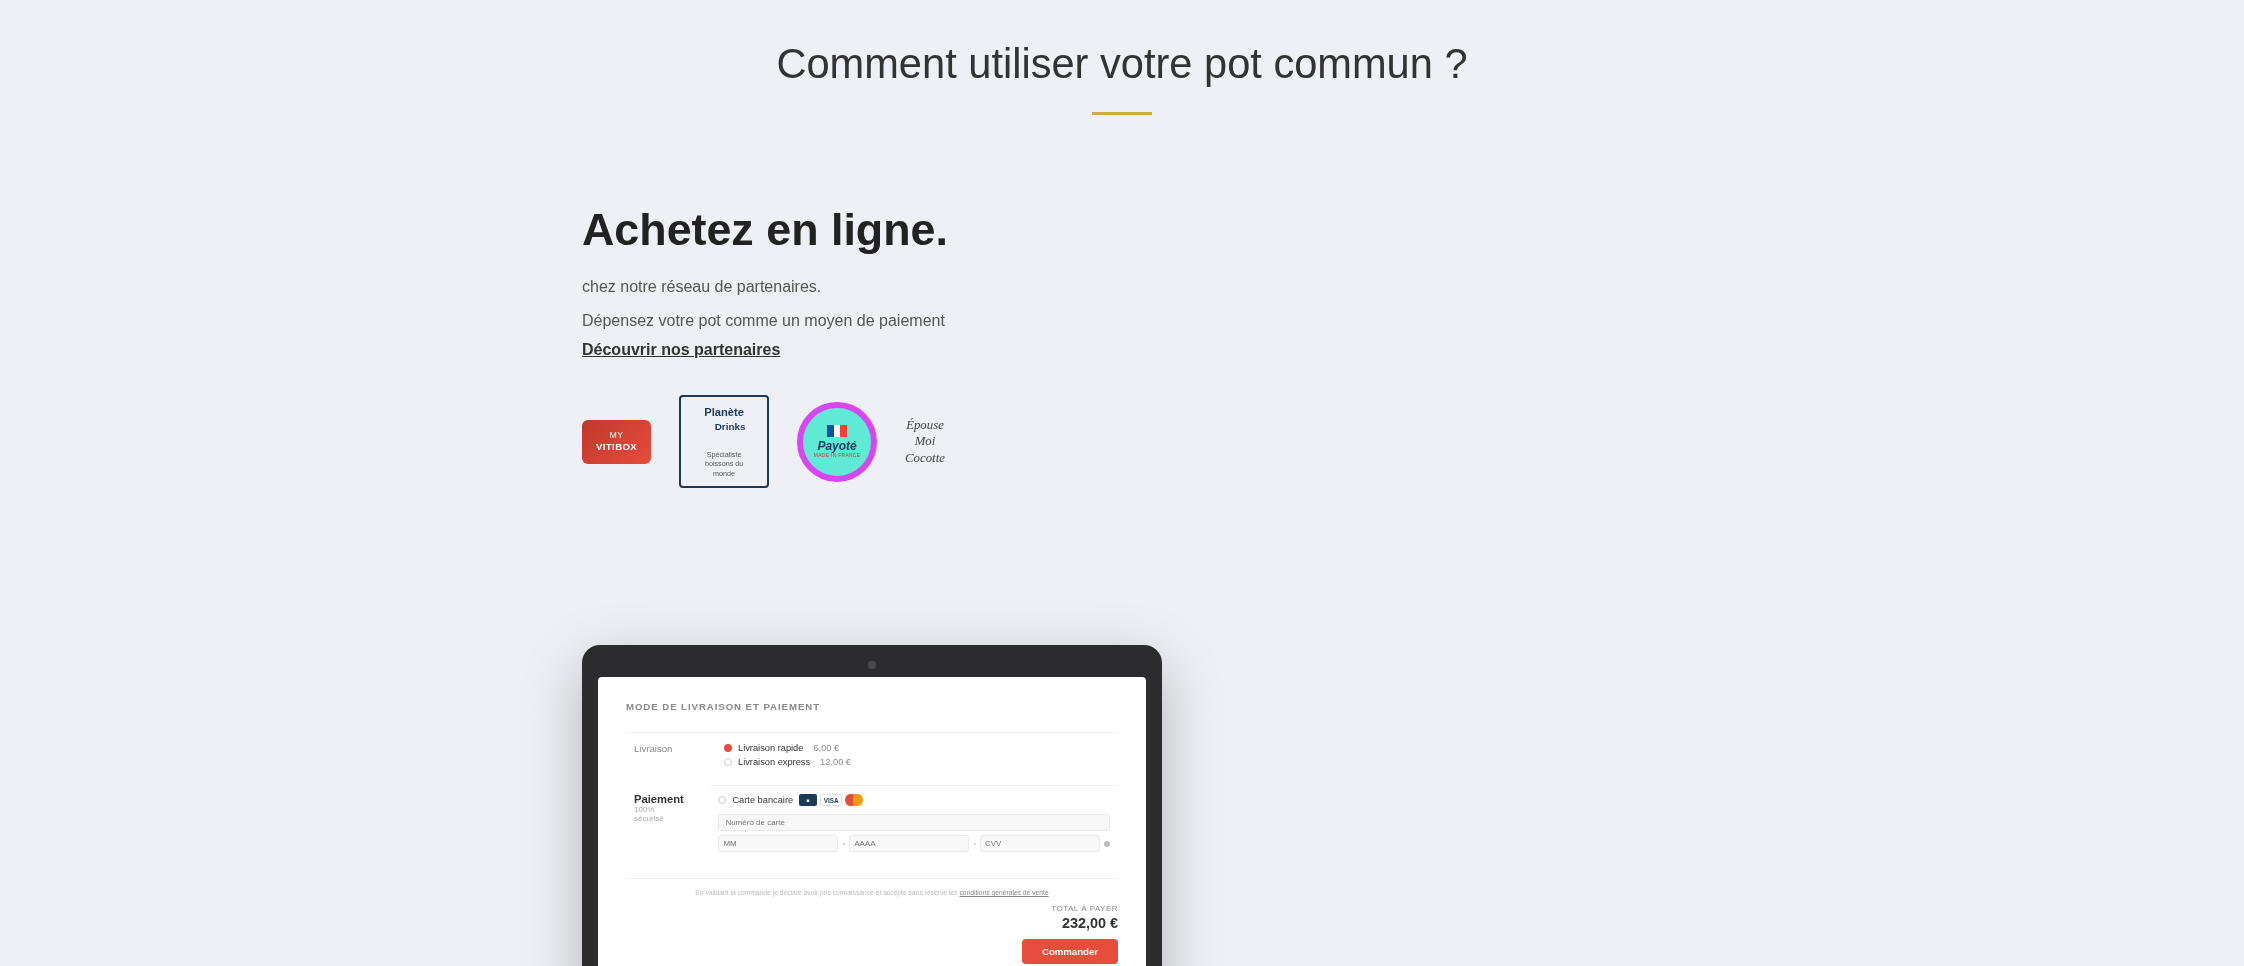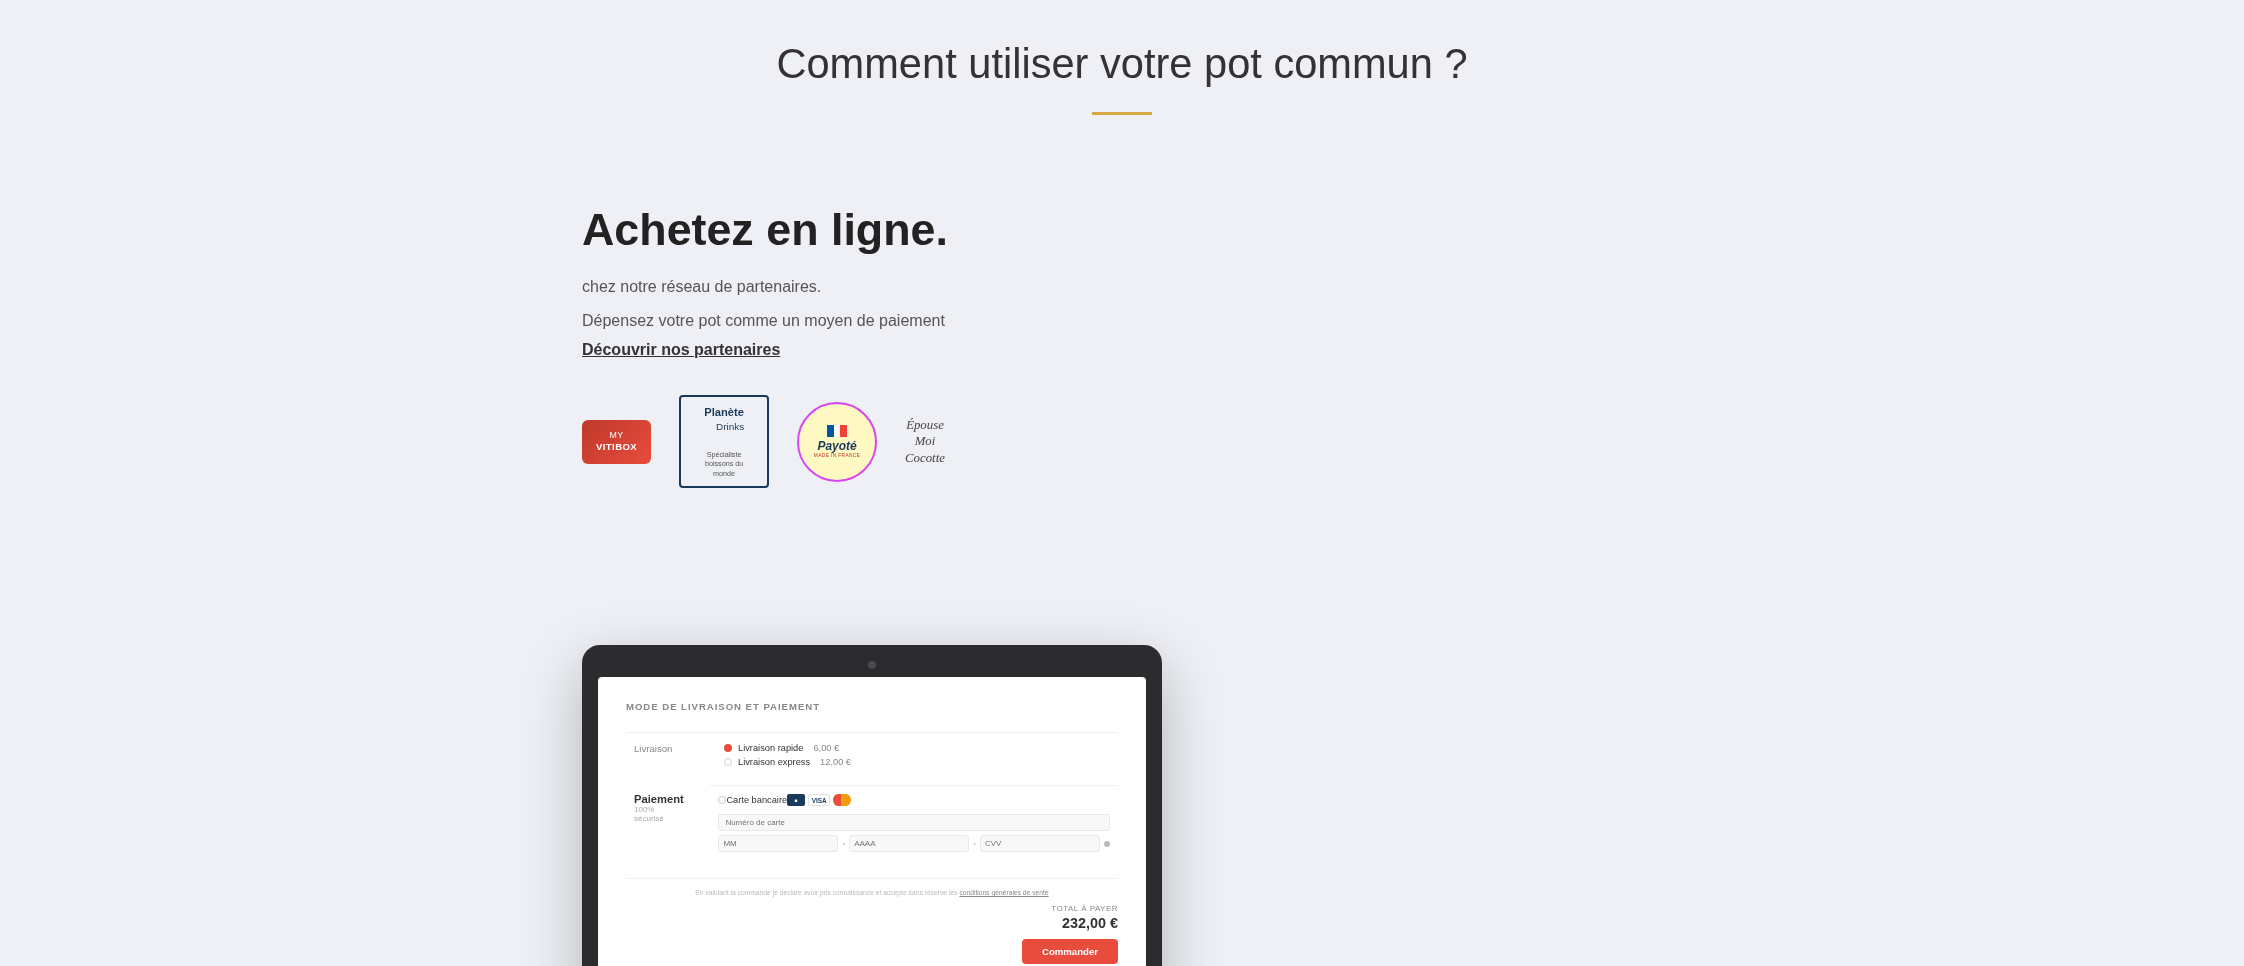--- a/index.html
+++ b/index.html
@@ -529,7 +529,7 @@
         <div class="partner-logo">
           <div class="logo-planete">
             <span style="font-size:0.7rem; font-weight:900; color:#1a3a5c;">Planète</span>
-            <span style="font-size:0.62rem; font-weight:400; color:#1a3a5c;padding-left:12px;">Drinks</span>
+            <span style="font-size:0.62rem; font-weight:700; color:#1a3a5c;padding-left:12px;">Drinks</span>
             <span class="sub">Spécialiste boissons du monde</span>
           </div>
         </div>

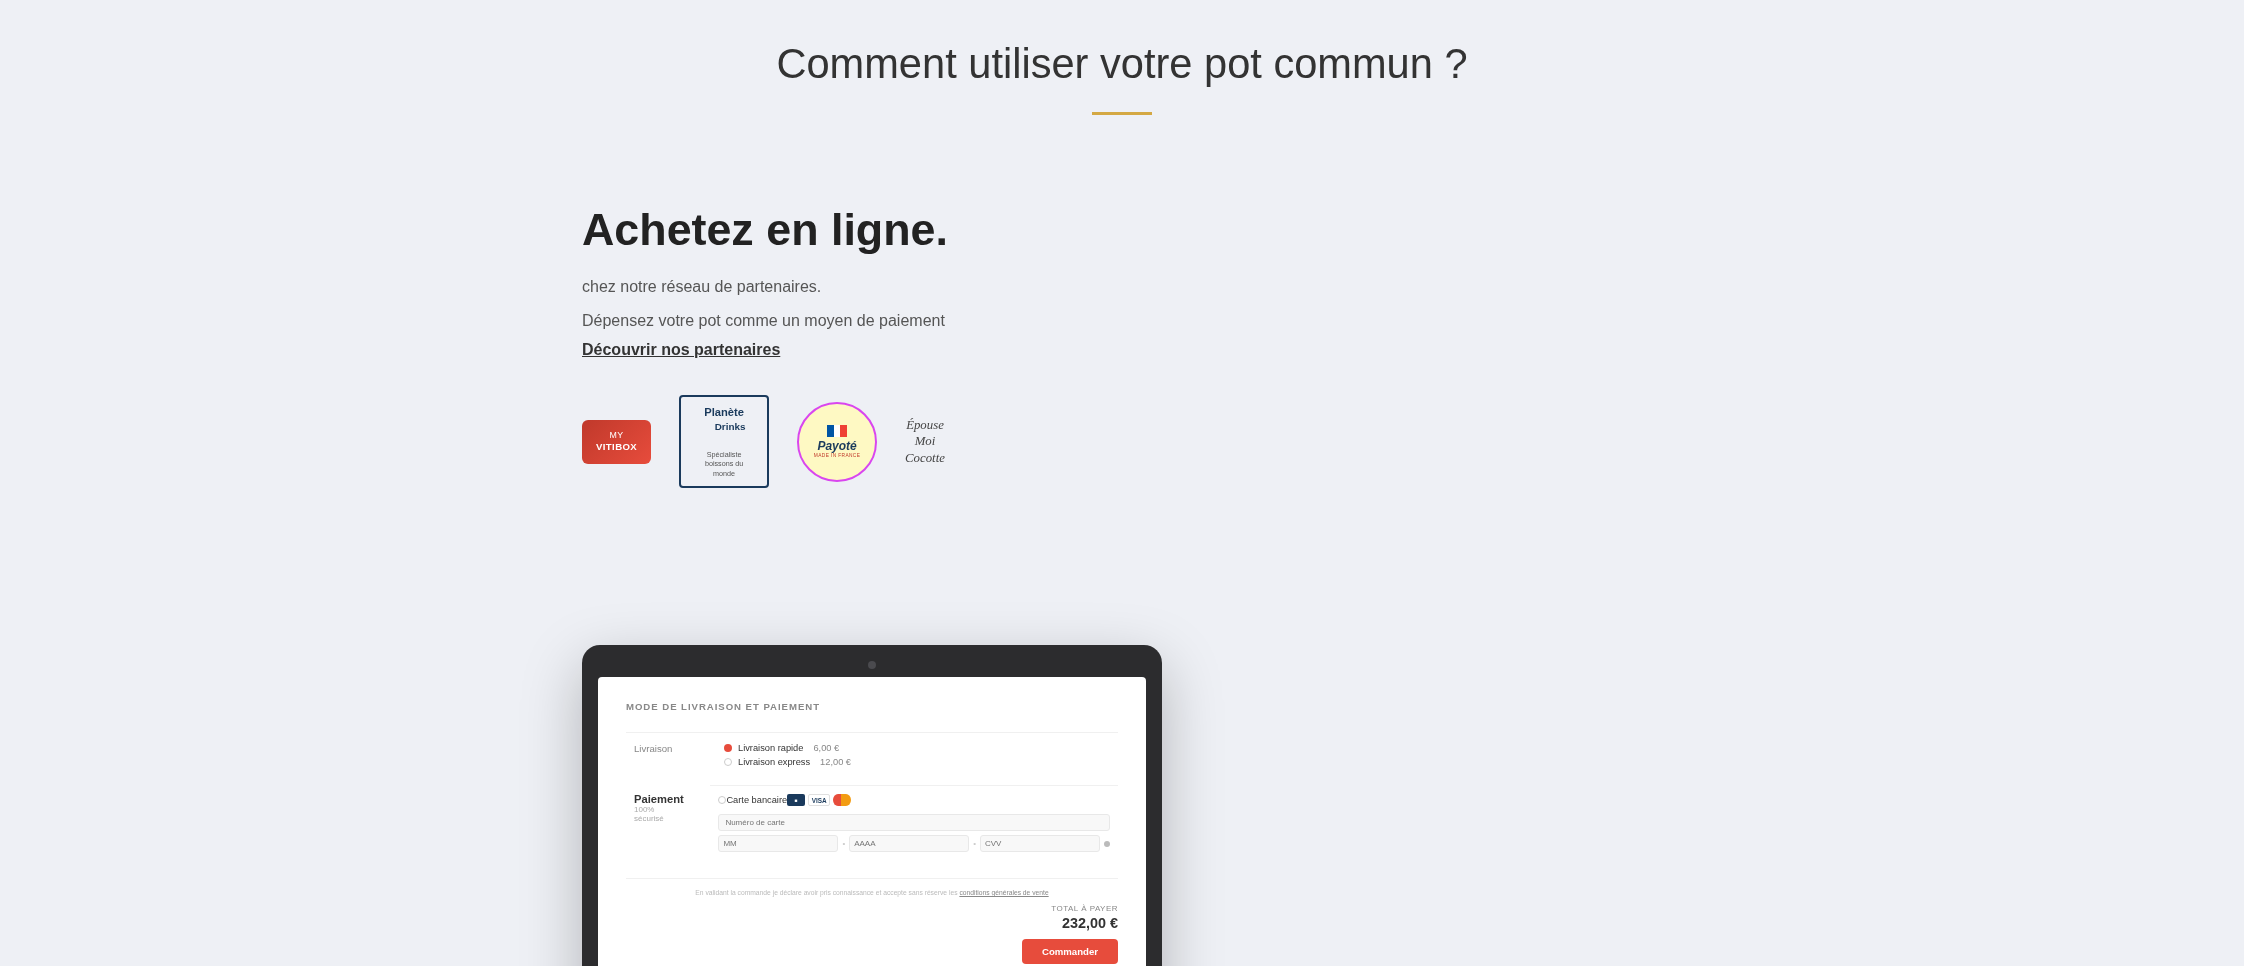--- a/index.html
+++ b/index.html
@@ -136,11 +136,11 @@
       width: 80px;
       height: 80px;
       border-radius: 50%;
-      border: 2px solid #d946ef;
+      border: 6px solid #d946ef;
       display: flex;
       align-items: center;
       justify-content: center;
-      background: #fef9c3;
+      background: #5eead4;
       overflow: hidden;
       position: relative;
     }

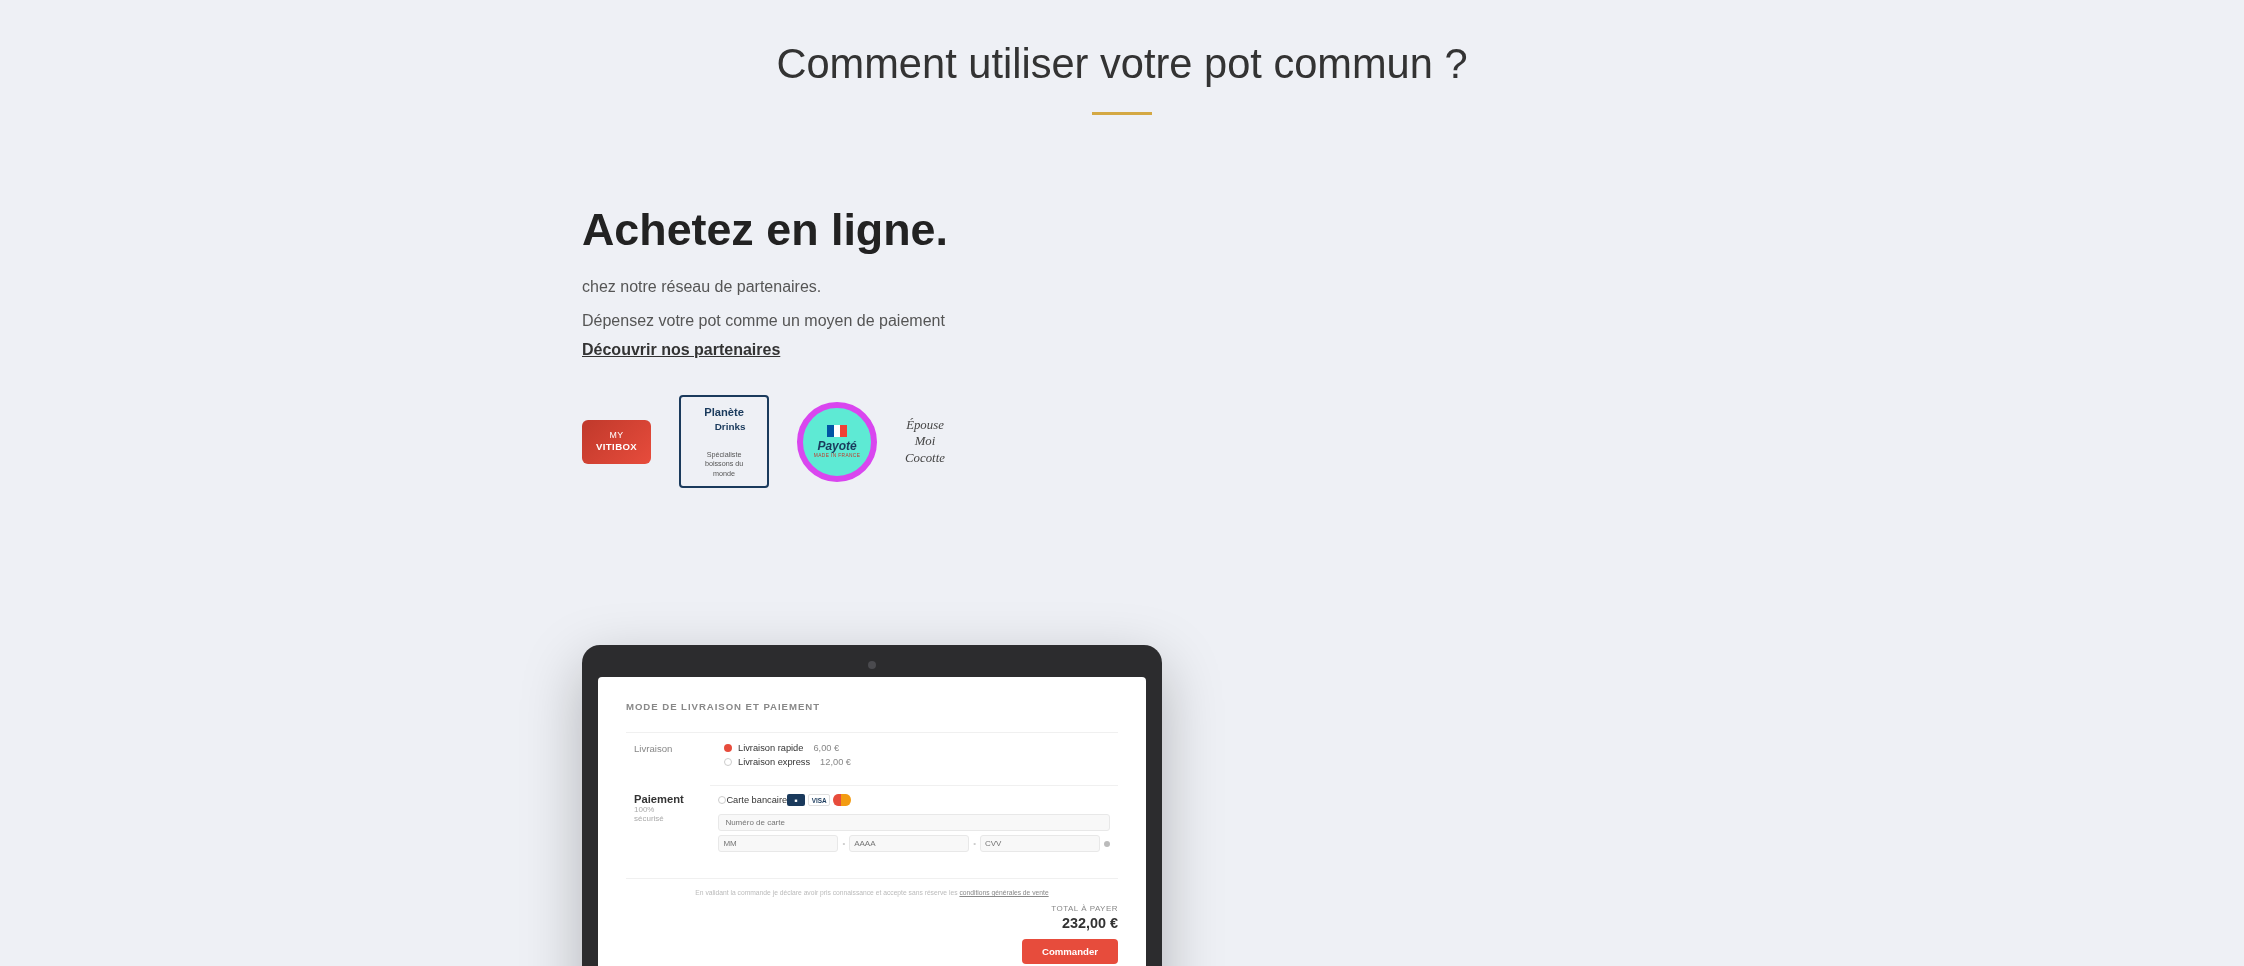--- a/index.html
+++ b/index.html
@@ -334,7 +334,7 @@
     .card-option {
       display: flex;
       align-items: center;
-      gap: 0;
+      gap: 6px;
       margin-bottom: 8px;
     }
 

